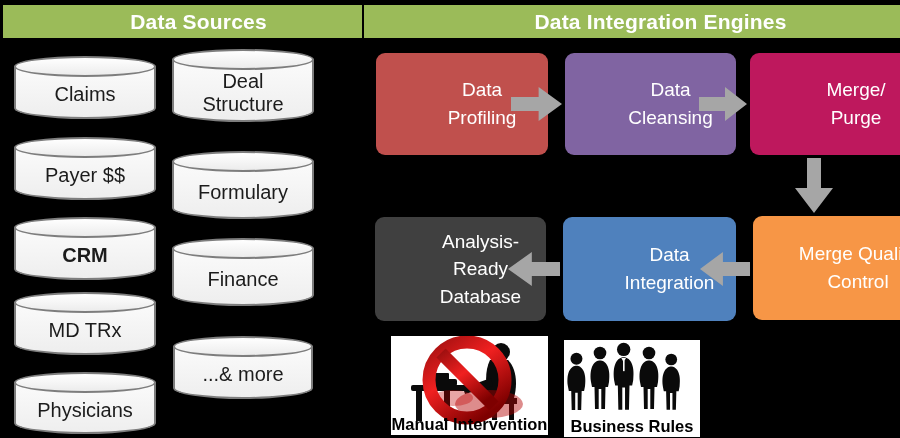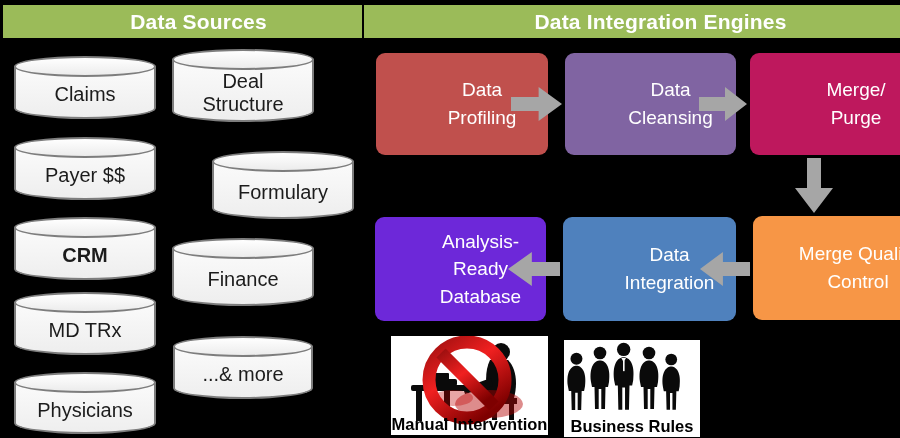--- a/index.html
+++ b/index.html
@@ -106,7 +106,7 @@
     <div class="cyl-label">Deal
 Structure</div>
   </div>
-  <div class="cyl" style="left:172px;top:151px;height:68px;margin-left:40px;">
+  <div class="cyl" style="left:172px;top:151px;height:68px;">
     <div class="cyl-top"></div>
     <div class="cyl-body"></div>
     <div class="cyl-label">Formulary</div>

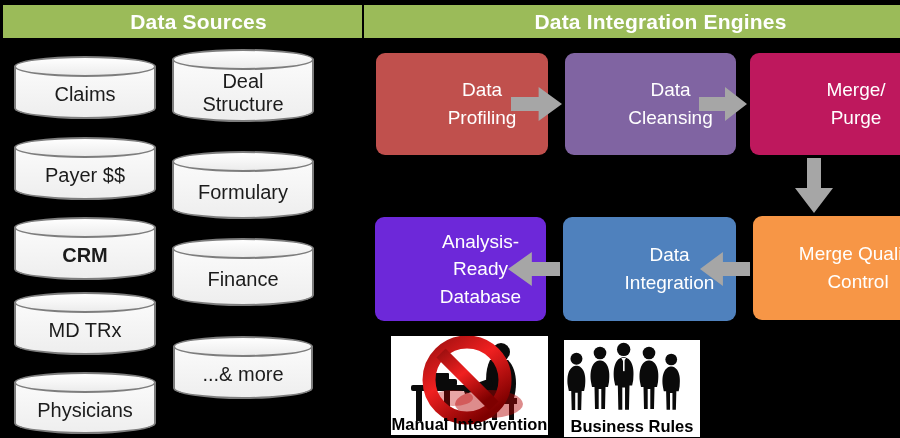--- a/index.html
+++ b/index.html
@@ -151,7 +151,7 @@
       </svg>
   </div>
 
-  <div class="pbox" style="left: 375px; top: 217px; width: 131px; height: 104px; background: #6d28d9; justify-content: center;">
+  <div class="pbox" style="left: 375px; top: 217px; width: 131px; height: 104px; background: #404040; justify-content: center;">
     <span class="pbox-label">Analysis-
 Ready
 Database</span>

